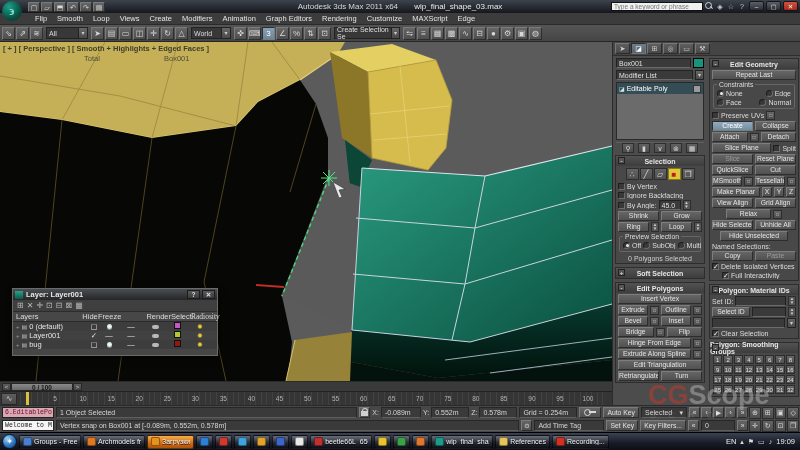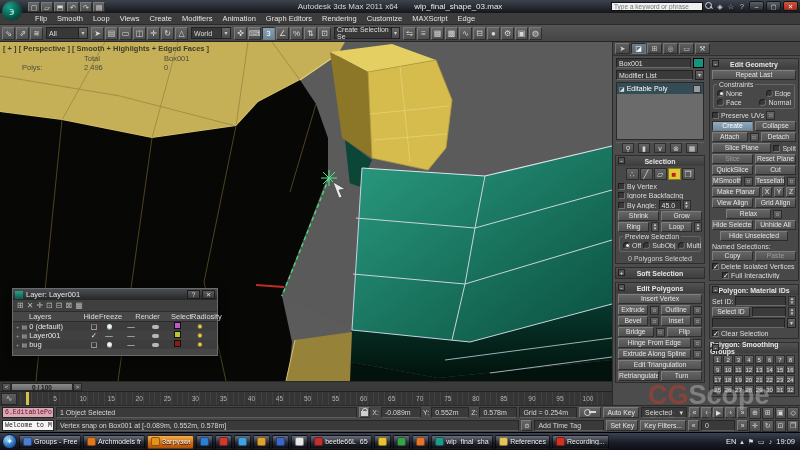--- a/index.html
+++ b/index.html
@@ -384,11 +384,6 @@
           <span class="c1">Total</span>
           <span>Box001</span>
         </div>
-        <div class="r">
-          <span class="c0">Polys:</span>
-          <span class="c1">2 496</span>
-          <span>0</span>
-        </div>
       </div>
 
       <div class="layerdlg">

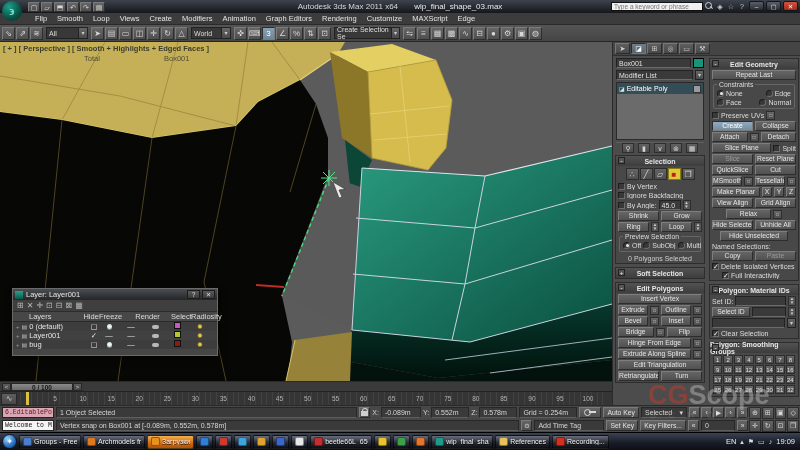--- a/index.html
+++ b/index.html
@@ -79,7 +79,7 @@
   .layerdlg { position:absolute; left:12px; top:246px; width:206px; height:68px; background:#464646;
     border:1px solid #6a6a6a; box-shadow:2px 3px 7px rgba(0,0,0,.55); z-index:10; font-size:7.5px; }
   .ldtitle { height:11px; background:linear-gradient(#4a4e52,#242628); display:flex; align-items:center;
-    padding:0 2px; color:#e6e6e6; font-weight:normal; }
+    padding:0 2px; color:#e6e6e6; font-weight:bold; }
   .ldico { width:8px; height:8px; background:linear-gradient(#2aa08a,#0c5a4a); margin-right:3px; }
   .ldbtn { width:13px; height:9px; margin-left:2px; background:linear-gradient(#5a5a5a,#3a3a3a);
     border:1px solid #1c1c1c; color:#ddd; font-size:6.5px; line-height:8px; text-align:center; }

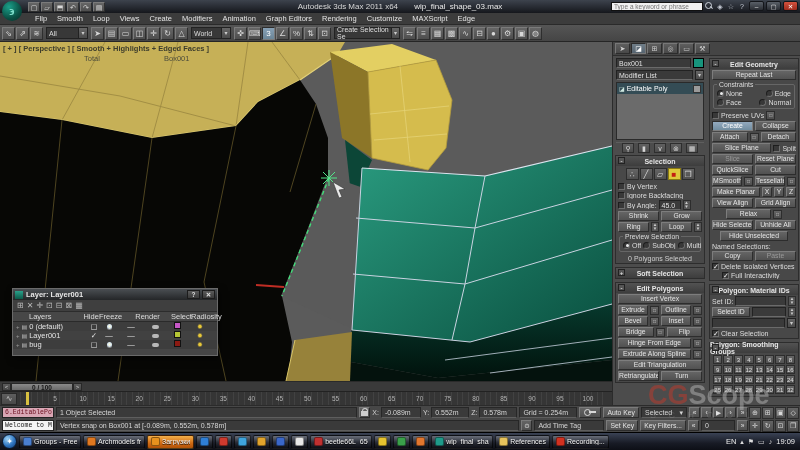--- a/index.html
+++ b/index.html
@@ -405,7 +405,7 @@
             <span class="ldtool">▦</span>
           </div>
         <div class="ldhead" id="ldhead">
-            <span class="lc-name" style="width: 76px; padding-left: 16px;">Layers</span>
+            <span class="lc-name" style="width: 76px; padding-left: 3px;">Layers</span>
             <span class="lc w10"></span>
             <span class="lc" style="width: 20px; text-align: center;">Hide</span>
             <span class="lc" style="width: 24px; text-align: center;">Freeze</span>

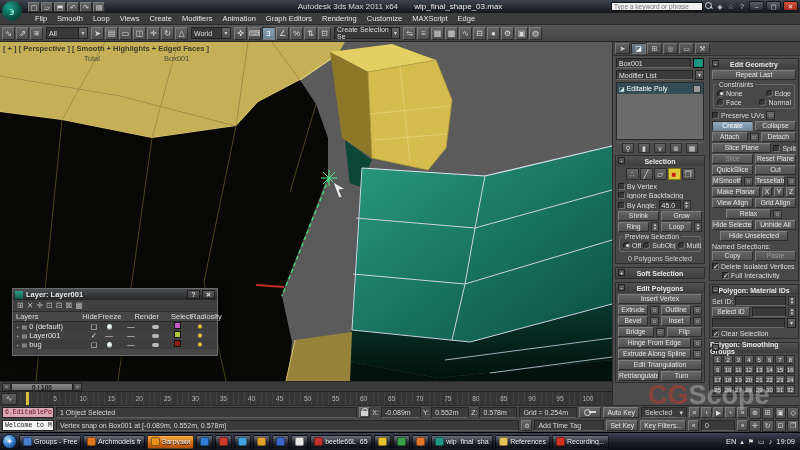--- a/index.html
+++ b/index.html
@@ -409,7 +409,7 @@
             <span class="lc w10"></span>
             <span class="lc" style="width: 20px; text-align: center;">Hide</span>
             <span class="lc" style="width: 24px; text-align: center;">Freeze</span>
-            <span class="lc" style="width: 46px; text-align: left; margin-left: 13px;">Render</span>
+            <span class="lc" style="width: 46px; text-align: right; margin-left: 13px;">Render</span>
             <span class="lc" style="width: 20px; text-align: center;">Select</span>
             <span class="lc" style="width: 26px; text-align: right;">Radiosity</span>
           </div>

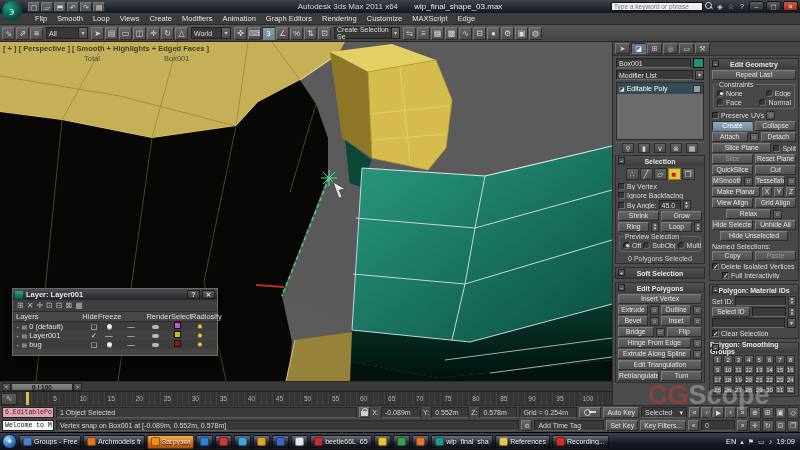--- a/index.html
+++ b/index.html
@@ -411,7 +411,7 @@
             <span class="lc" style="width: 24px; text-align: center;">Freeze</span>
             <span class="lc" style="width: 46px; text-align: right; margin-left: 13px;">Render</span>
             <span class="lc" style="width: 20px; text-align: center;">Select</span>
-            <span class="lc" style="width: 26px; text-align: right;">Radiosity</span>
+            <span class="lc" style="width: 26px; text-align: right; font-family: Liberation Serif, serif;">Radiosity</span>
           </div>
         <div id="ldrows">
             <div class="ldrow">

